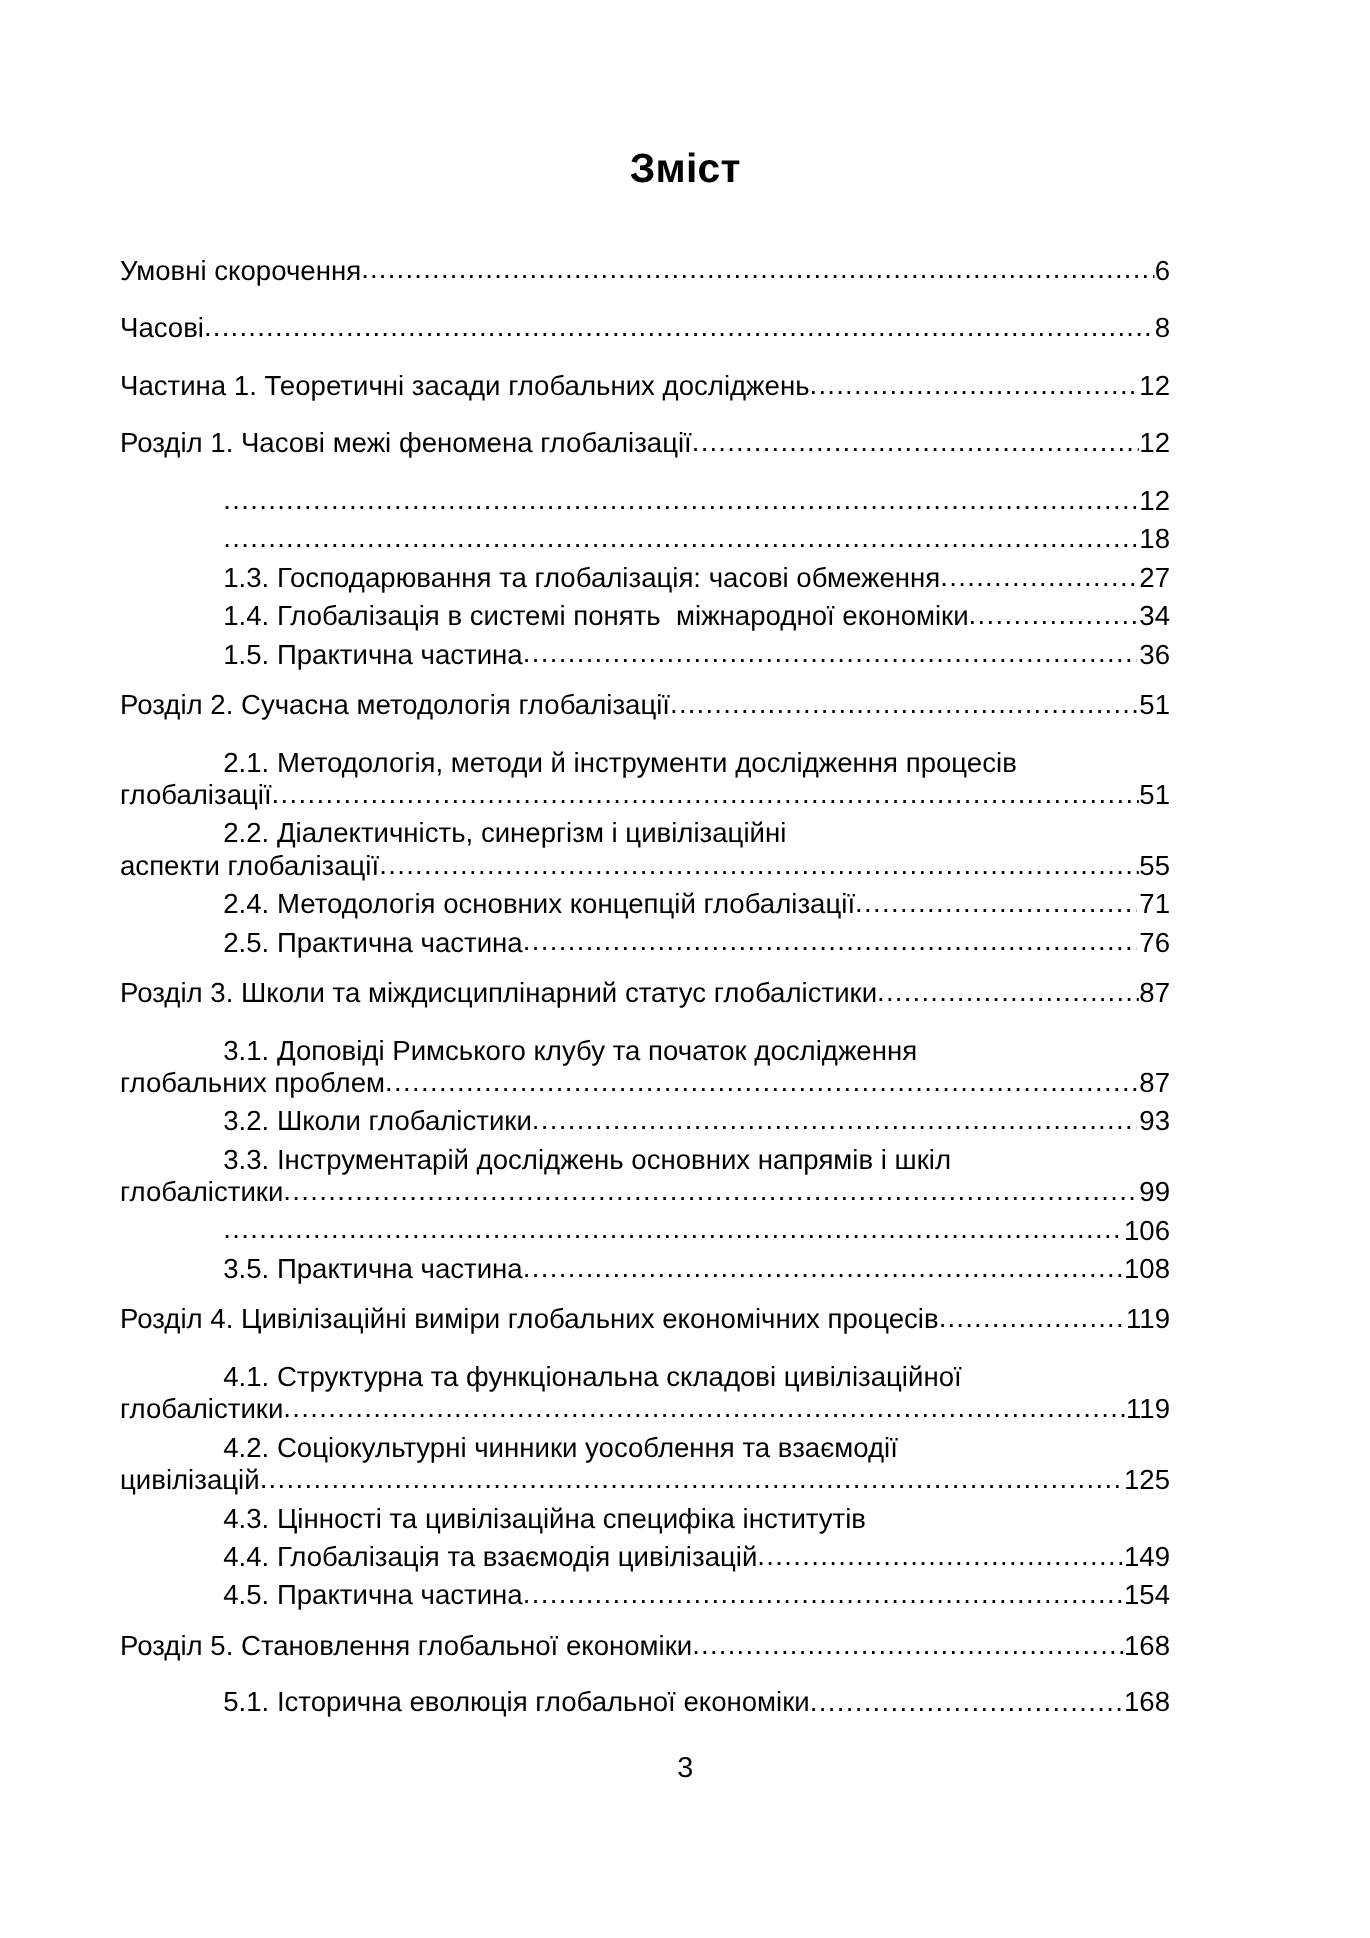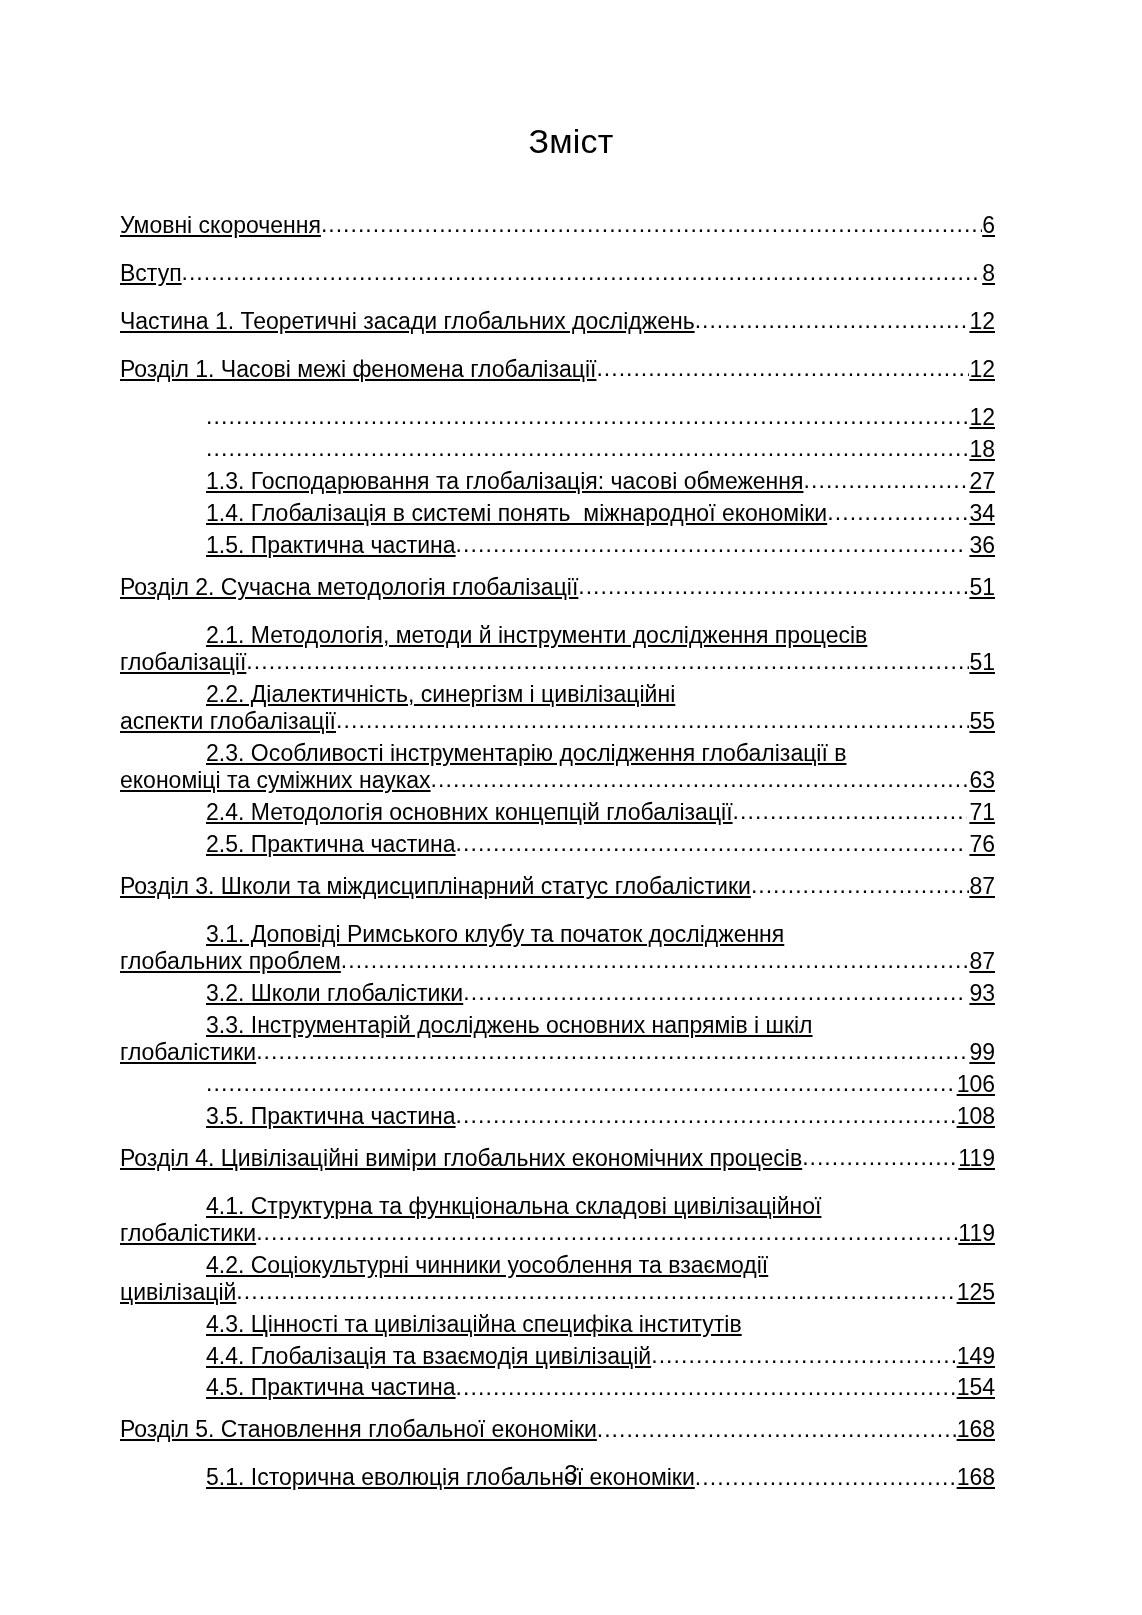--- a/index.html
+++ b/index.html
@@ -31,7 +31,7 @@
     width: 1142px;
     text-align: center;
     font-size: 34px;
-    font-weight: normal;
+    font-weight: bold;
     letter-spacing: 0.2px;
     line-height: 1;
   }

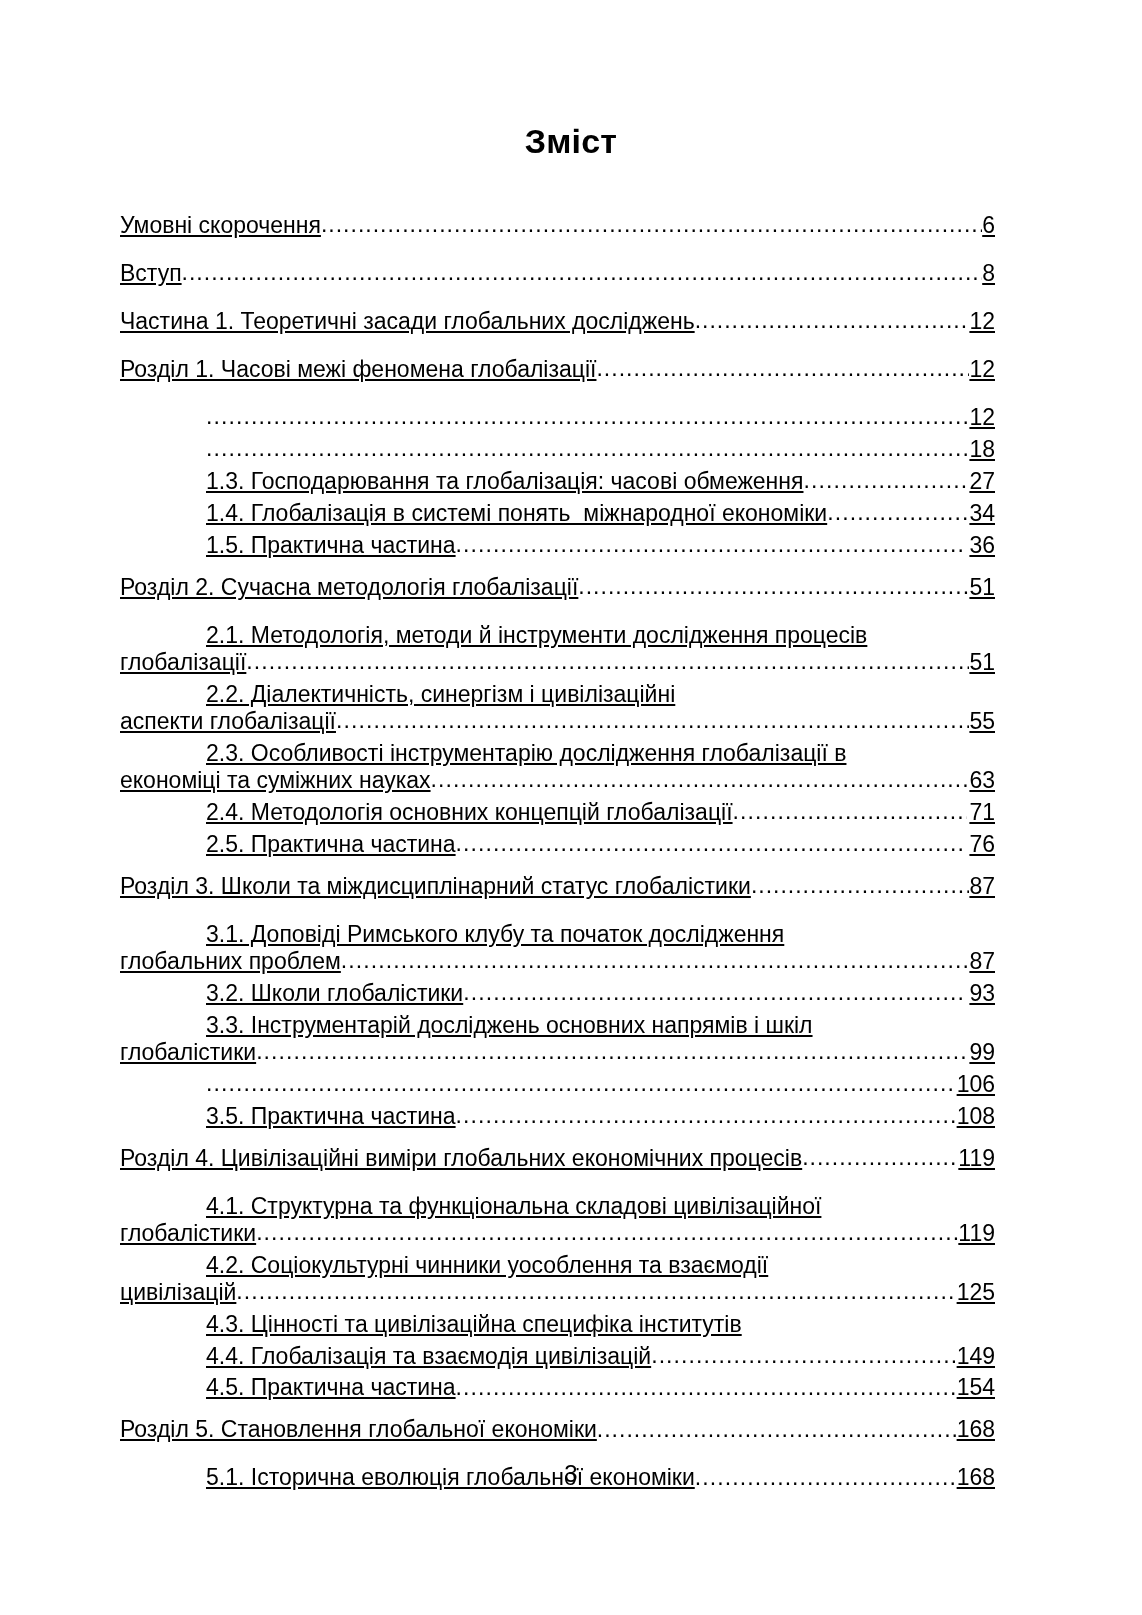--- a/index.html
+++ b/index.html
@@ -40,9 +40,8 @@
   .toc {
     position: absolute;
     top: 212px;
-    left: 120px;
+    left: 100px;
     width: 875px;
-    text-decoration: underline;
   }
 
   

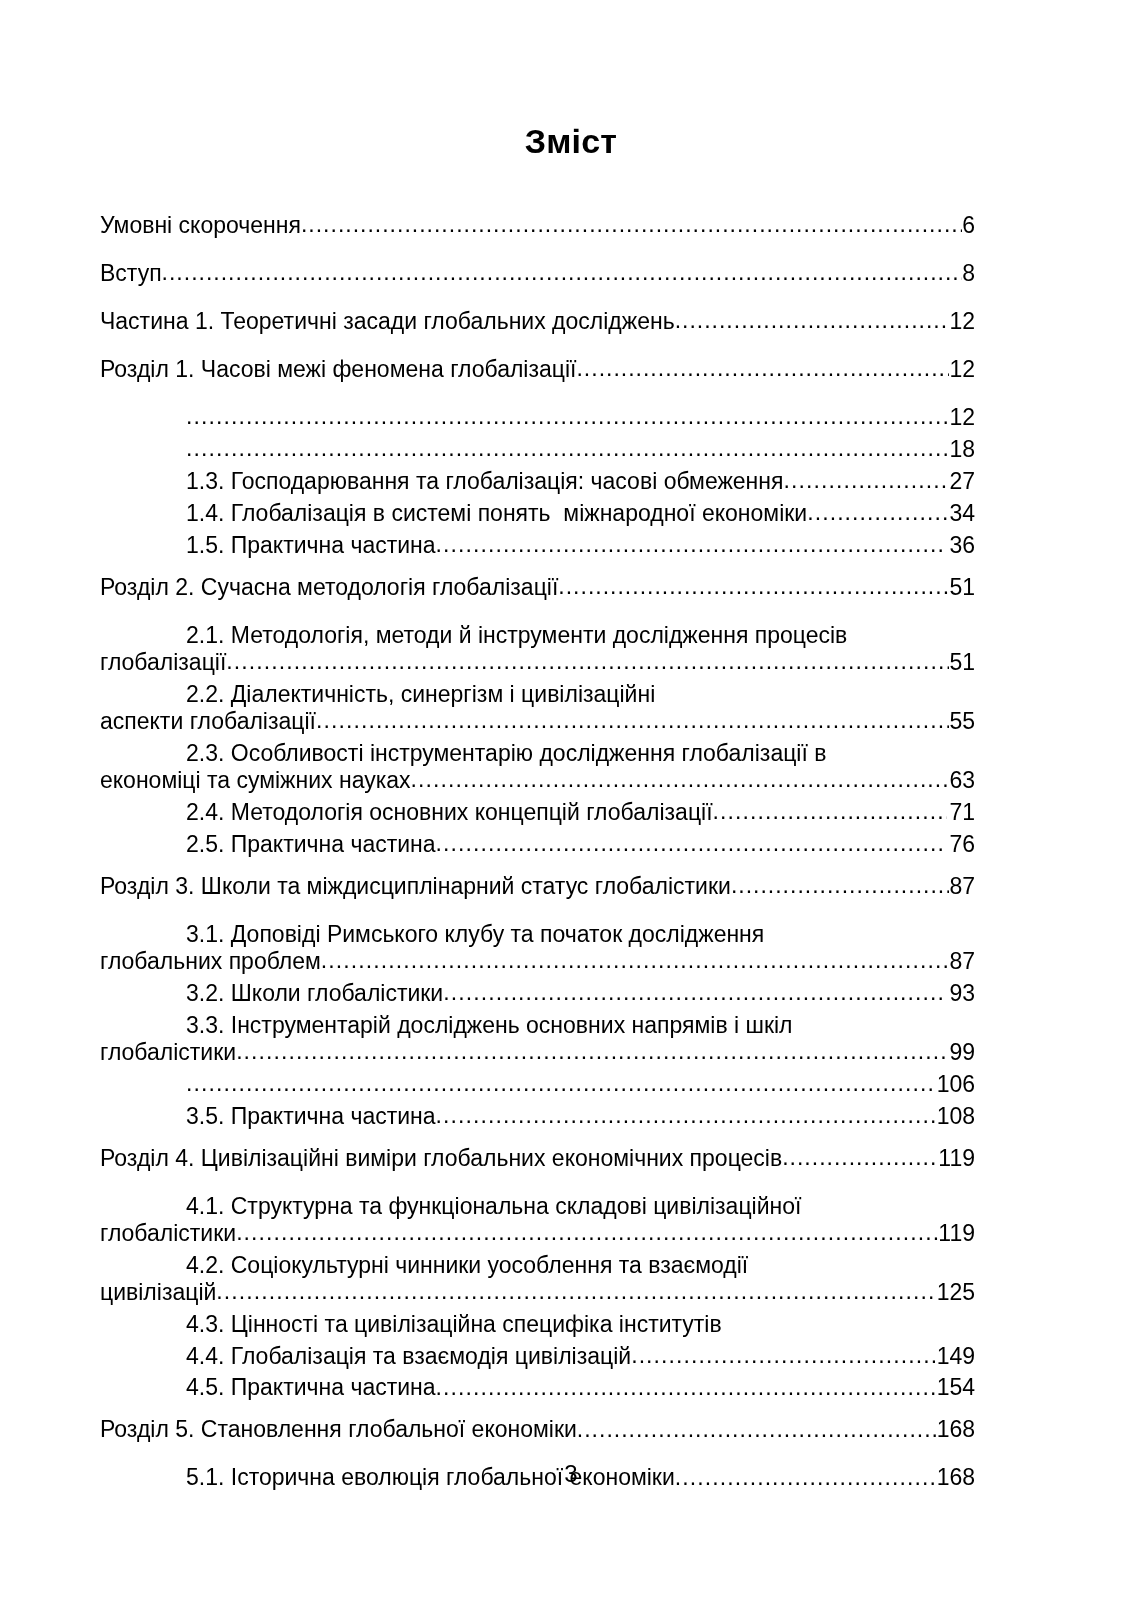--- a/index.html
+++ b/index.html
@@ -141,7 +141,7 @@
 
   <div class="toc" id="toc-root">
       <div class="toc-row lvl1"><span class="toc-label">Умовні скорочення</span><span class="toc-leader"></span><span class="toc-page">6</span></div>
-      <div class="toc-row lvl1"><span class="toc-label">Вступ</span><span class="toc-leader"></span><span class="toc-page">8</span></div>
+      <div class="toc-row lvl1"><span class="toc-label">Часові</span><span class="toc-leader"></span><span class="toc-page">8</span></div>
       <div class="toc-row lvl1"><span class="toc-label">Частина 1. Теоретичні засади глобальних досліджень</span><span class="toc-leader"></span><span class="toc-page">12</span></div>
       <div class="toc-row lvl1"><span class="toc-label">Розділ 1. Часові межі феномена глобалізації</span><span class="toc-leader"></span><span class="toc-page">12</span></div>
       <div class="toc-row lvl2"><span class="toc-leader"></span><span class="toc-page">12</span></div>

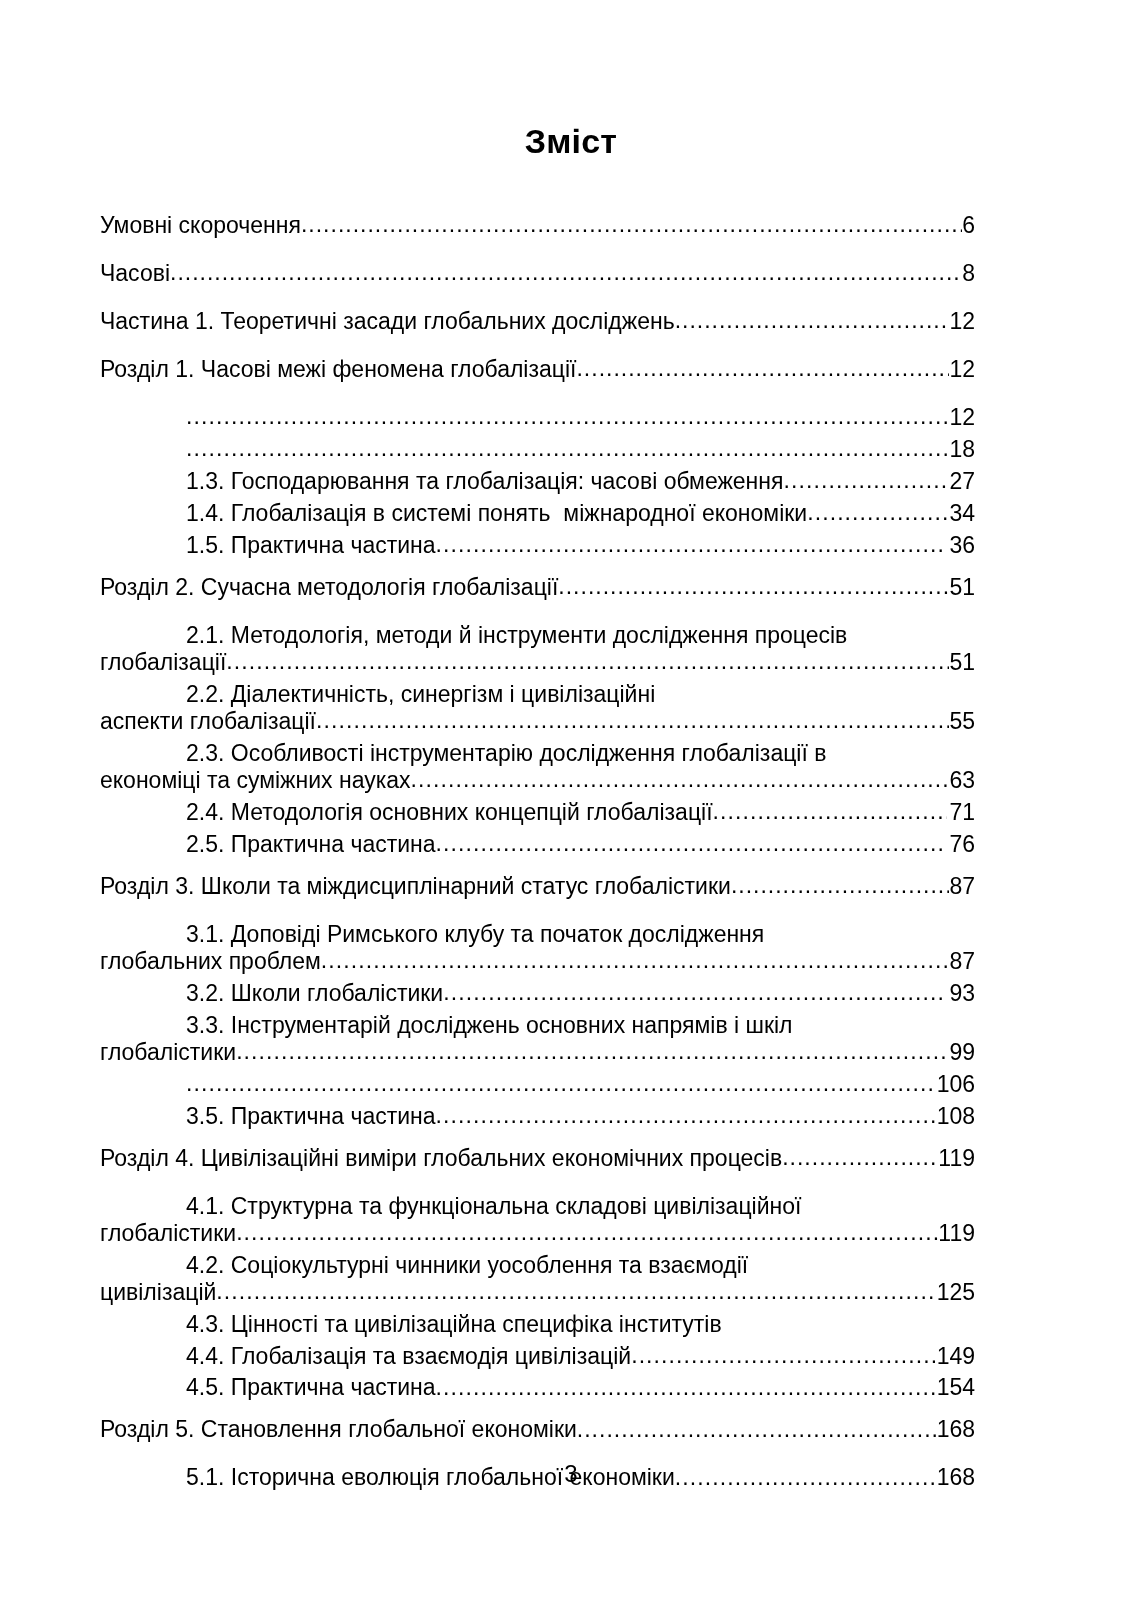--- a/index.html
+++ b/index.html
@@ -158,10 +158,6 @@
         <div class="wrap-first">2.2. Діалектичність, синергізм і цивілізаційні</div>
         <div class="toc-row wrap-second"><span class="toc-label">аспекти глобалізації</span><span class="toc-leader"></span><span class="toc-page">55</span></div>
       </div>
-      <div class="lvl2-wrap">
-        <div class="wrap-first">2.3. Особливості інструментарію дослідження глобалізації в</div>
-        <div class="toc-row wrap-second"><span class="toc-label">економіці та суміжних науках</span><span class="toc-leader"></span><span class="toc-page">63</span></div>
-      </div>
       <div class="toc-row lvl2"><span class="toc-label">2.4. Методологія основних концепцій глобалізації</span><span class="toc-leader"></span><span class="toc-page">71</span></div>
       <div class="toc-row lvl2"><span class="toc-label">2.5. Практична частина</span><span class="toc-leader"></span><span class="toc-page">76</span></div>
       <div class="toc-row lvl1 gap-before"><span class="toc-label">Розділ 3. Школи та міждисциплінарний статус глобалістики</span><span class="toc-leader"></span><span class="toc-page">87</span></div>

